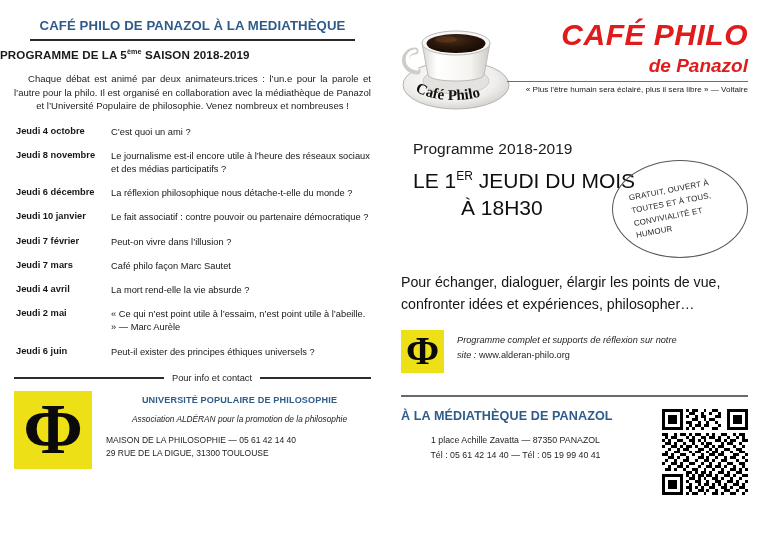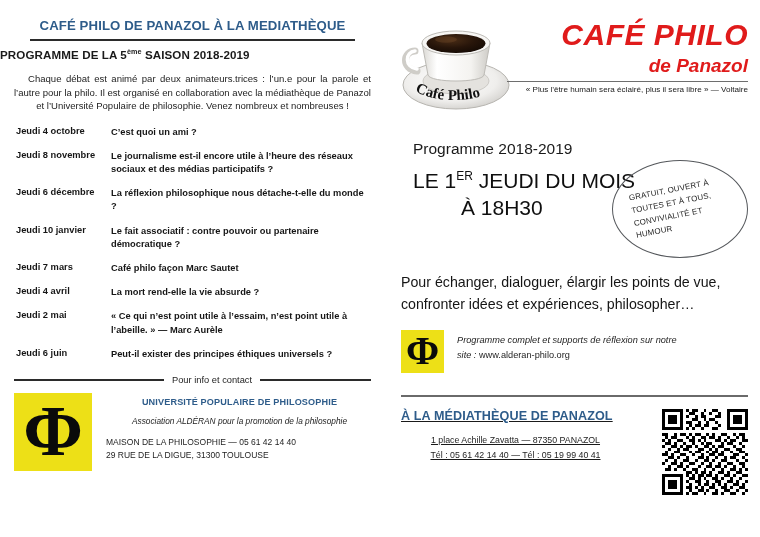--- a/index.html
+++ b/index.html
@@ -96,7 +96,7 @@
   .sched-topic {
     padding: 0 14px 11px 0;
     font-size: 9.3px;
-    font-weight: bold;
+    font-weight: normal;
     line-height: 1.42;
     color: #161616;
   }

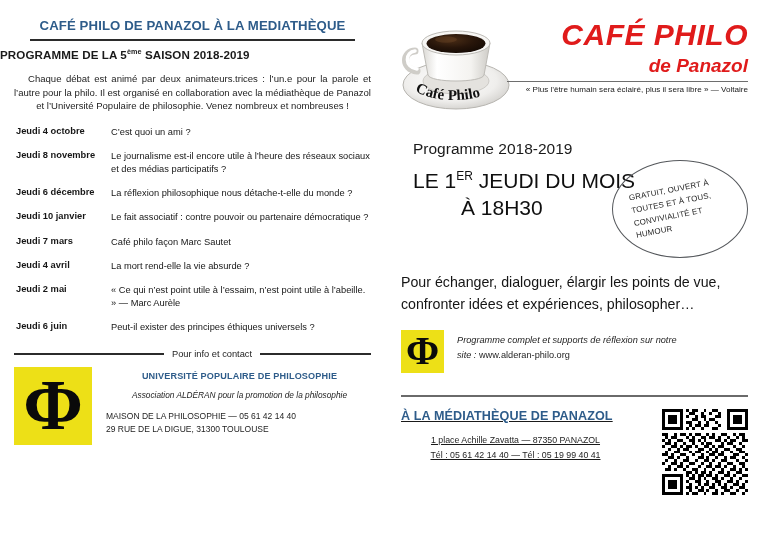--- a/index.html
+++ b/index.html
@@ -340,6 +340,10 @@
         <tr>
           <td class="sched-date">Jeudi 10 janvier</td>
           <td class="sched-topic">Le fait associatif : contre pouvoir ou partenaire démocratique ?</td>
+        </tr>
+        <tr>
+          <td class="sched-date">Jeudi 7 février</td>
+          <td class="sched-topic">Peut-on vivre dans l’illusion ?</td>
         </tr>
         <tr>
           <td class="sched-date">Jeudi 7 mars</td>

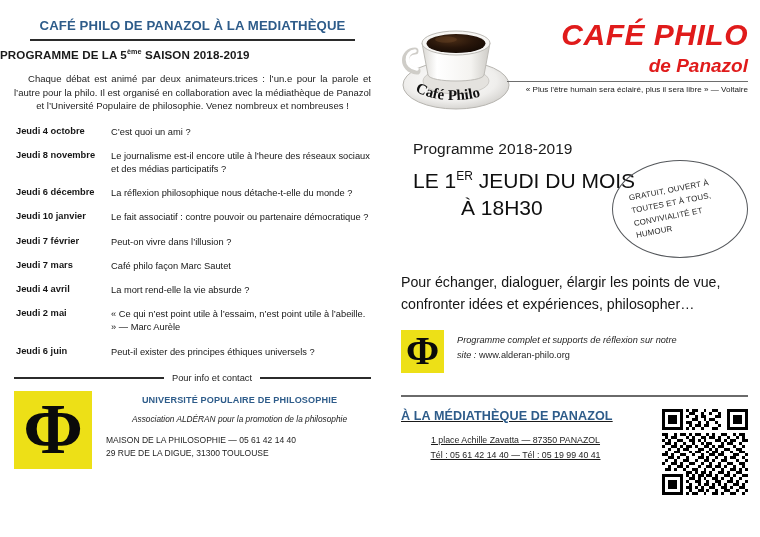--- a/index.html
+++ b/index.html
@@ -290,7 +290,7 @@
     margin: 12px 12px 0 16px;
     gap: 14px;
   }
-  .media-text { flex: 1 1 auto; text-decoration: underline; }
+  .media-text { flex: 1 1 auto; }
   .media-title {
     color: #2e5c8a;
     font-size: 12.6px;

